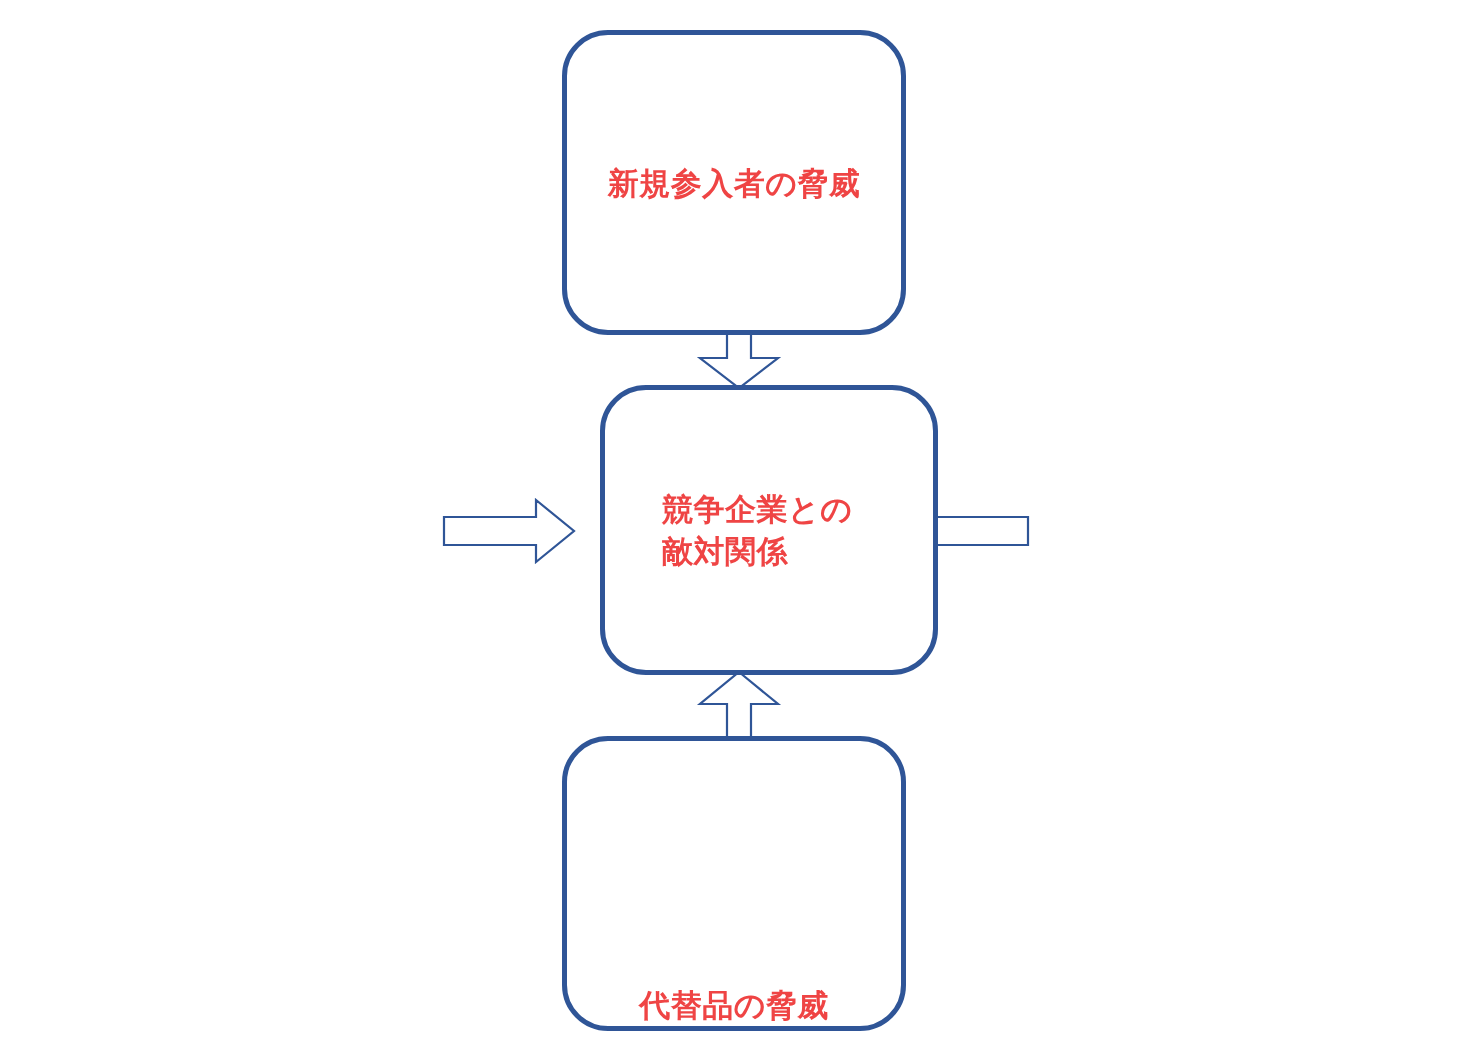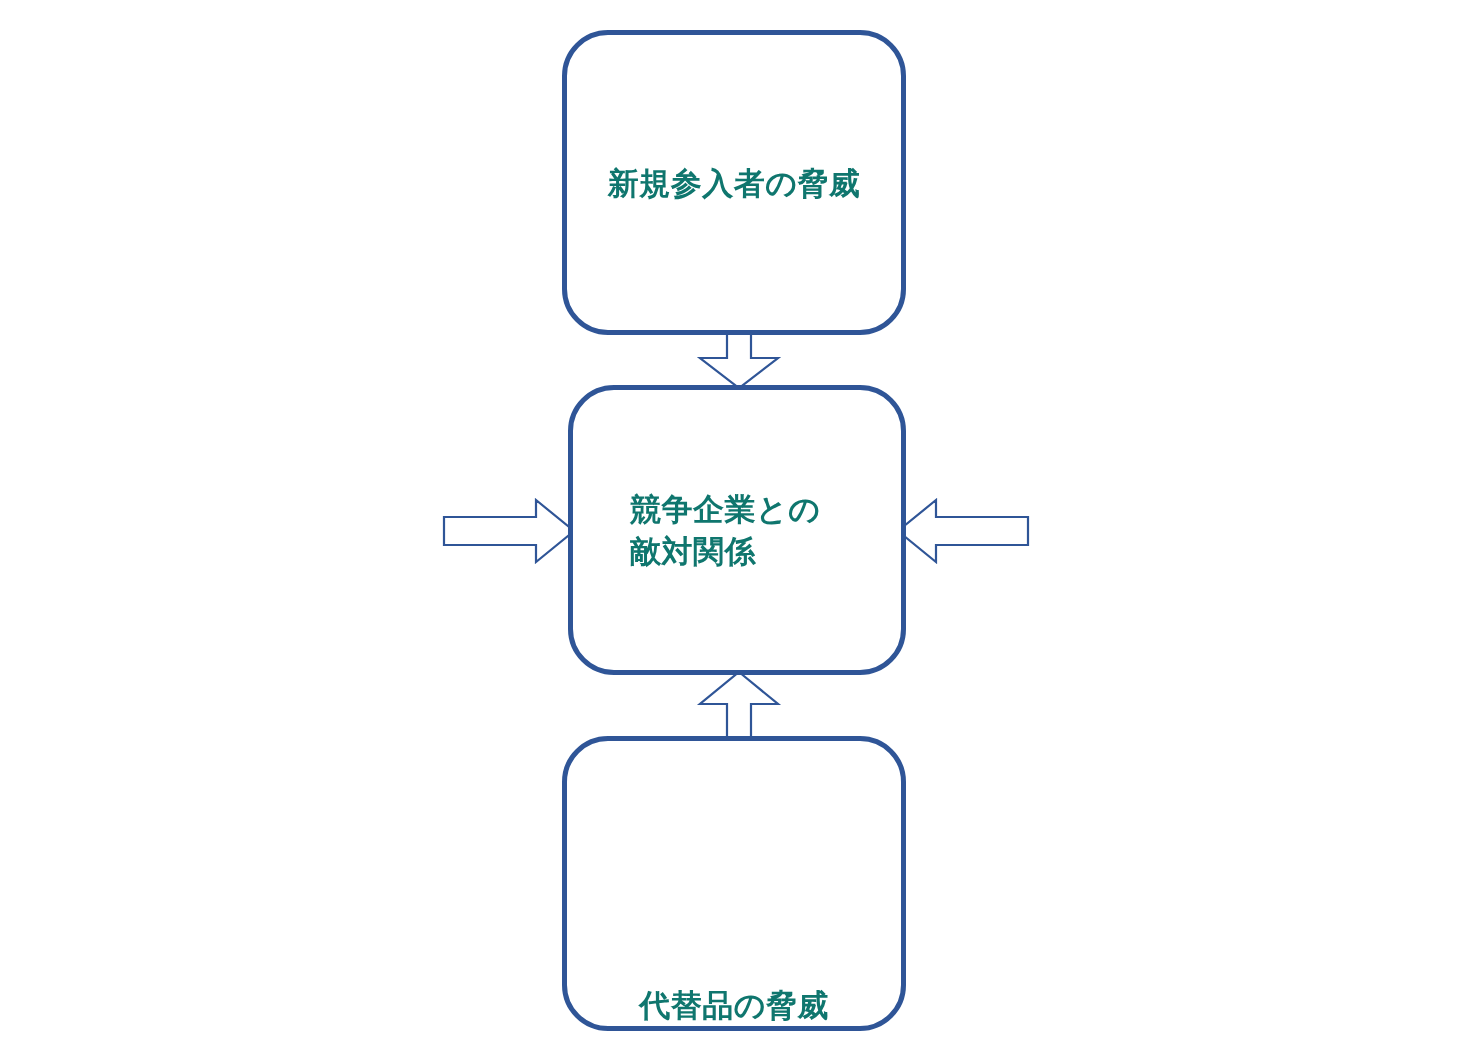--- a/index.html
+++ b/index.html
@@ -33,7 +33,7 @@
     font-weight: bold;
     font-size: 31px;
     line-height: 42px;
-    color: #0f766e;
+    color: #ef4444;
     white-space: pre-line;
     letter-spacing: 0.5px;
   }

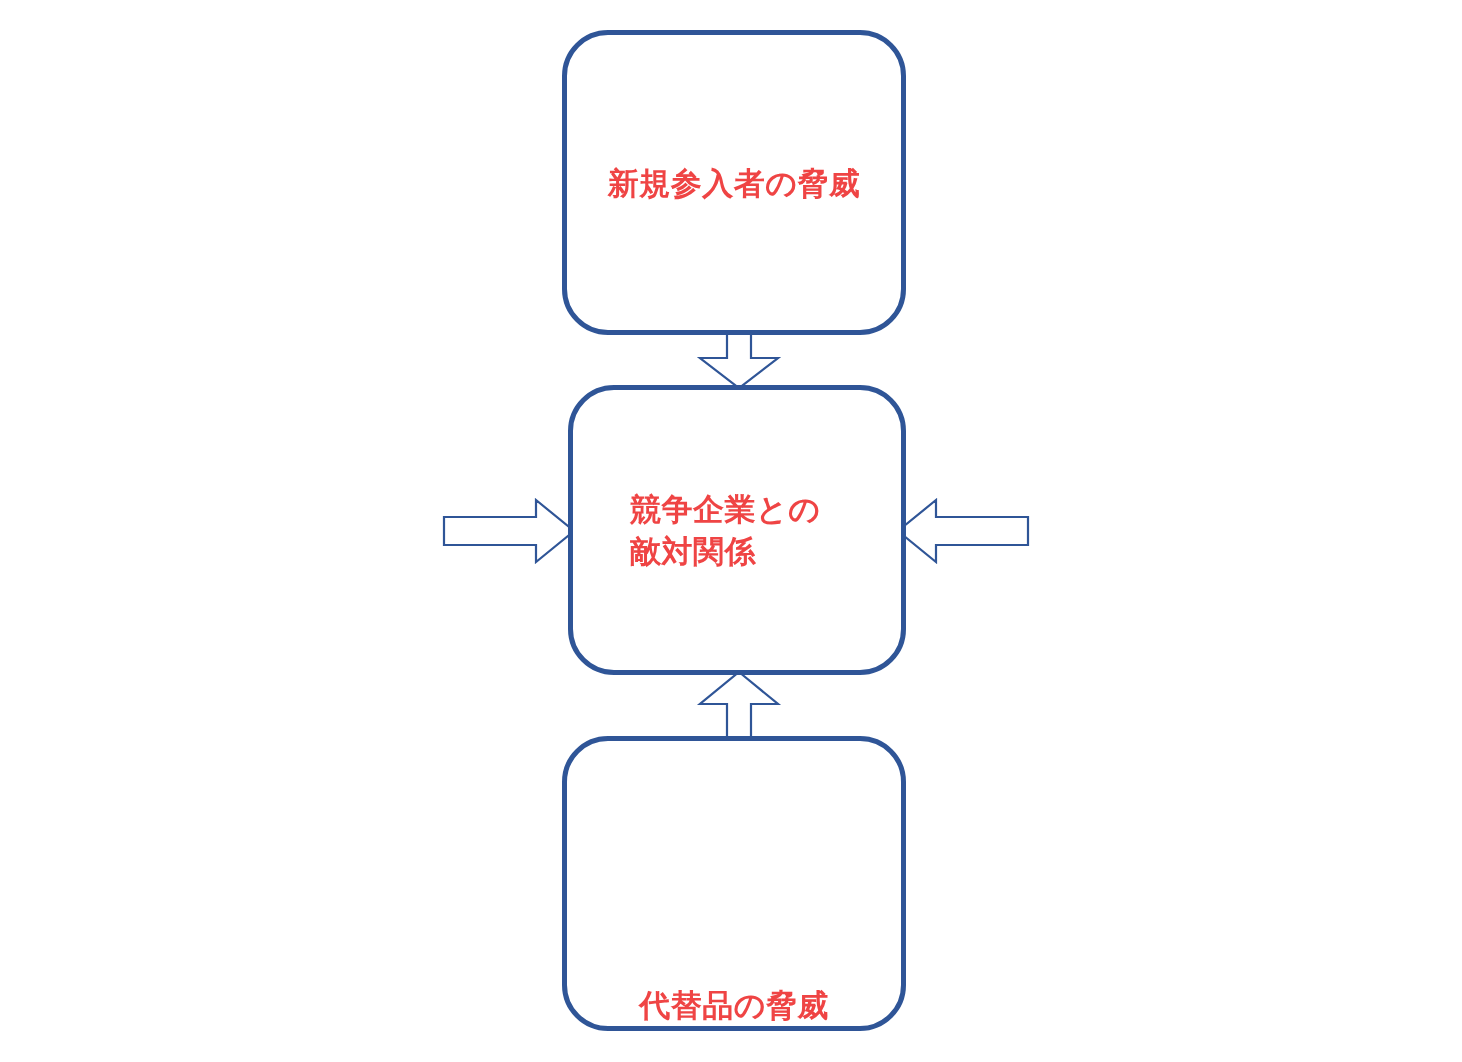--- a/index.html
+++ b/index.html
@@ -51,7 +51,7 @@
   #node-suppliers .node-label { text-align: center; }
 
   #node-rivalry {
-    left: 568px;  top: 385px;  width: 338px; height: 290px;
+    left: 600px;  top: 385px;  width: 338px; height: 290px;
     justify-content: flex-start;
     padding-left: 57px;
   }

